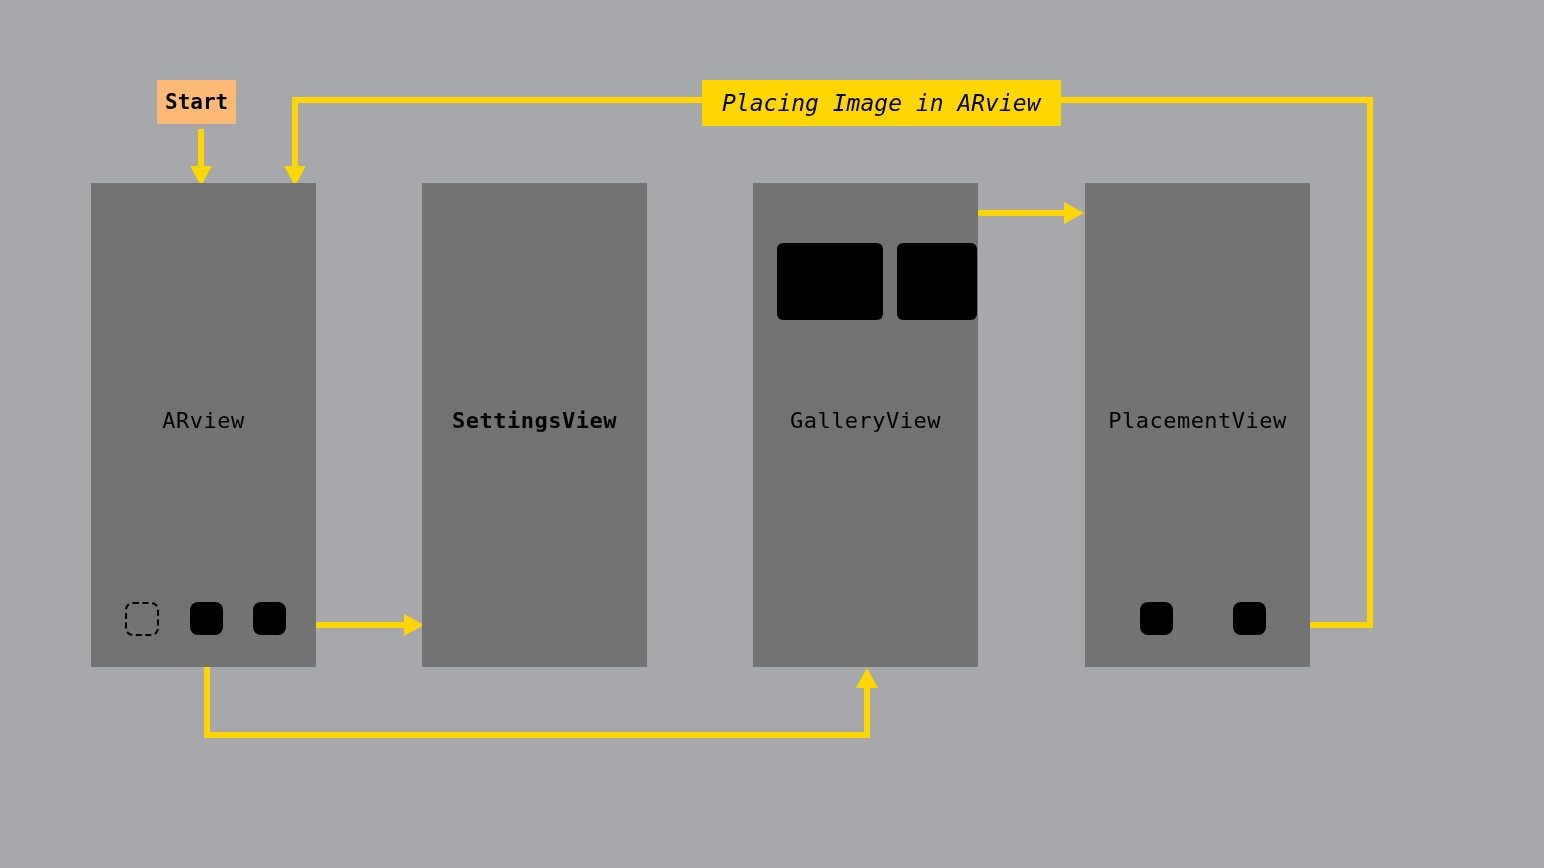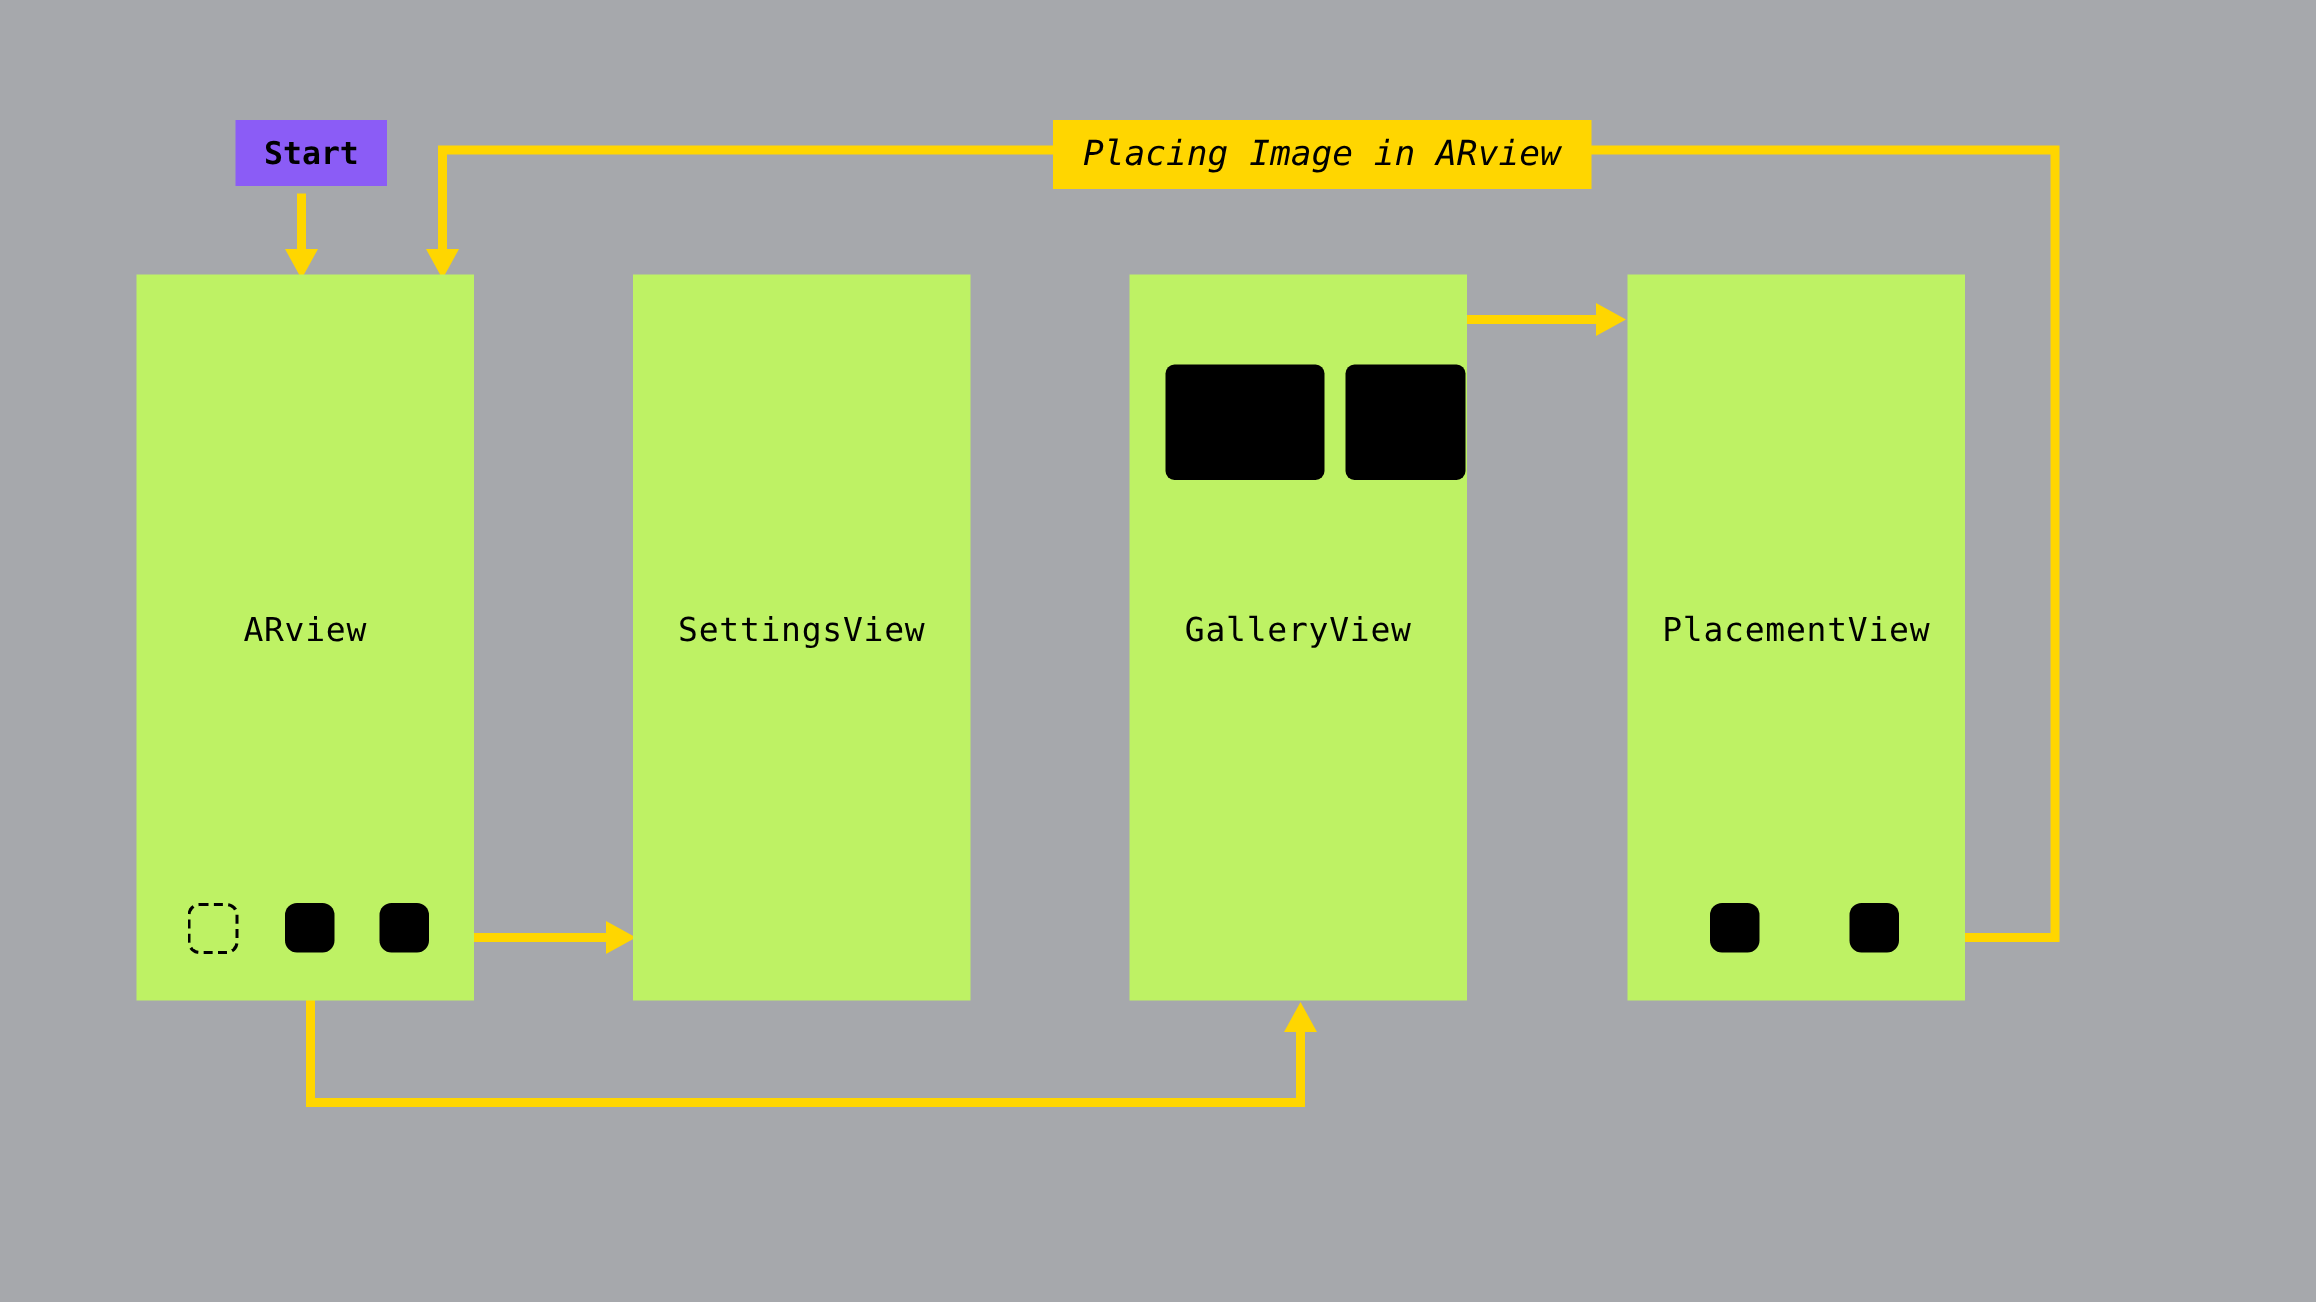--- a/index.html
+++ b/index.html
@@ -7,7 +7,7 @@
 .panel{position:absolute;background:#bef264;box-sizing:border-box;}
 .panel-label{font-size:22px;letter-spacing:.5px;color:#000;}
 .label-center{position:absolute;left:0;right:0;text-align:center;}
-.start-box{position:absolute;background:#8b5cf6;padding:10px 19px;}
+.start-box{position:absolute;background:#fdba74;padding:10px 8px;}
 .start-text{font-weight:800;font-size:21px;color:#000;}
 .banner{position:absolute;background:#ffd600;padding:10px 20px;}
 .banner-text{font-style:italic;font-weight:500;font-size:23px;color:#000;}

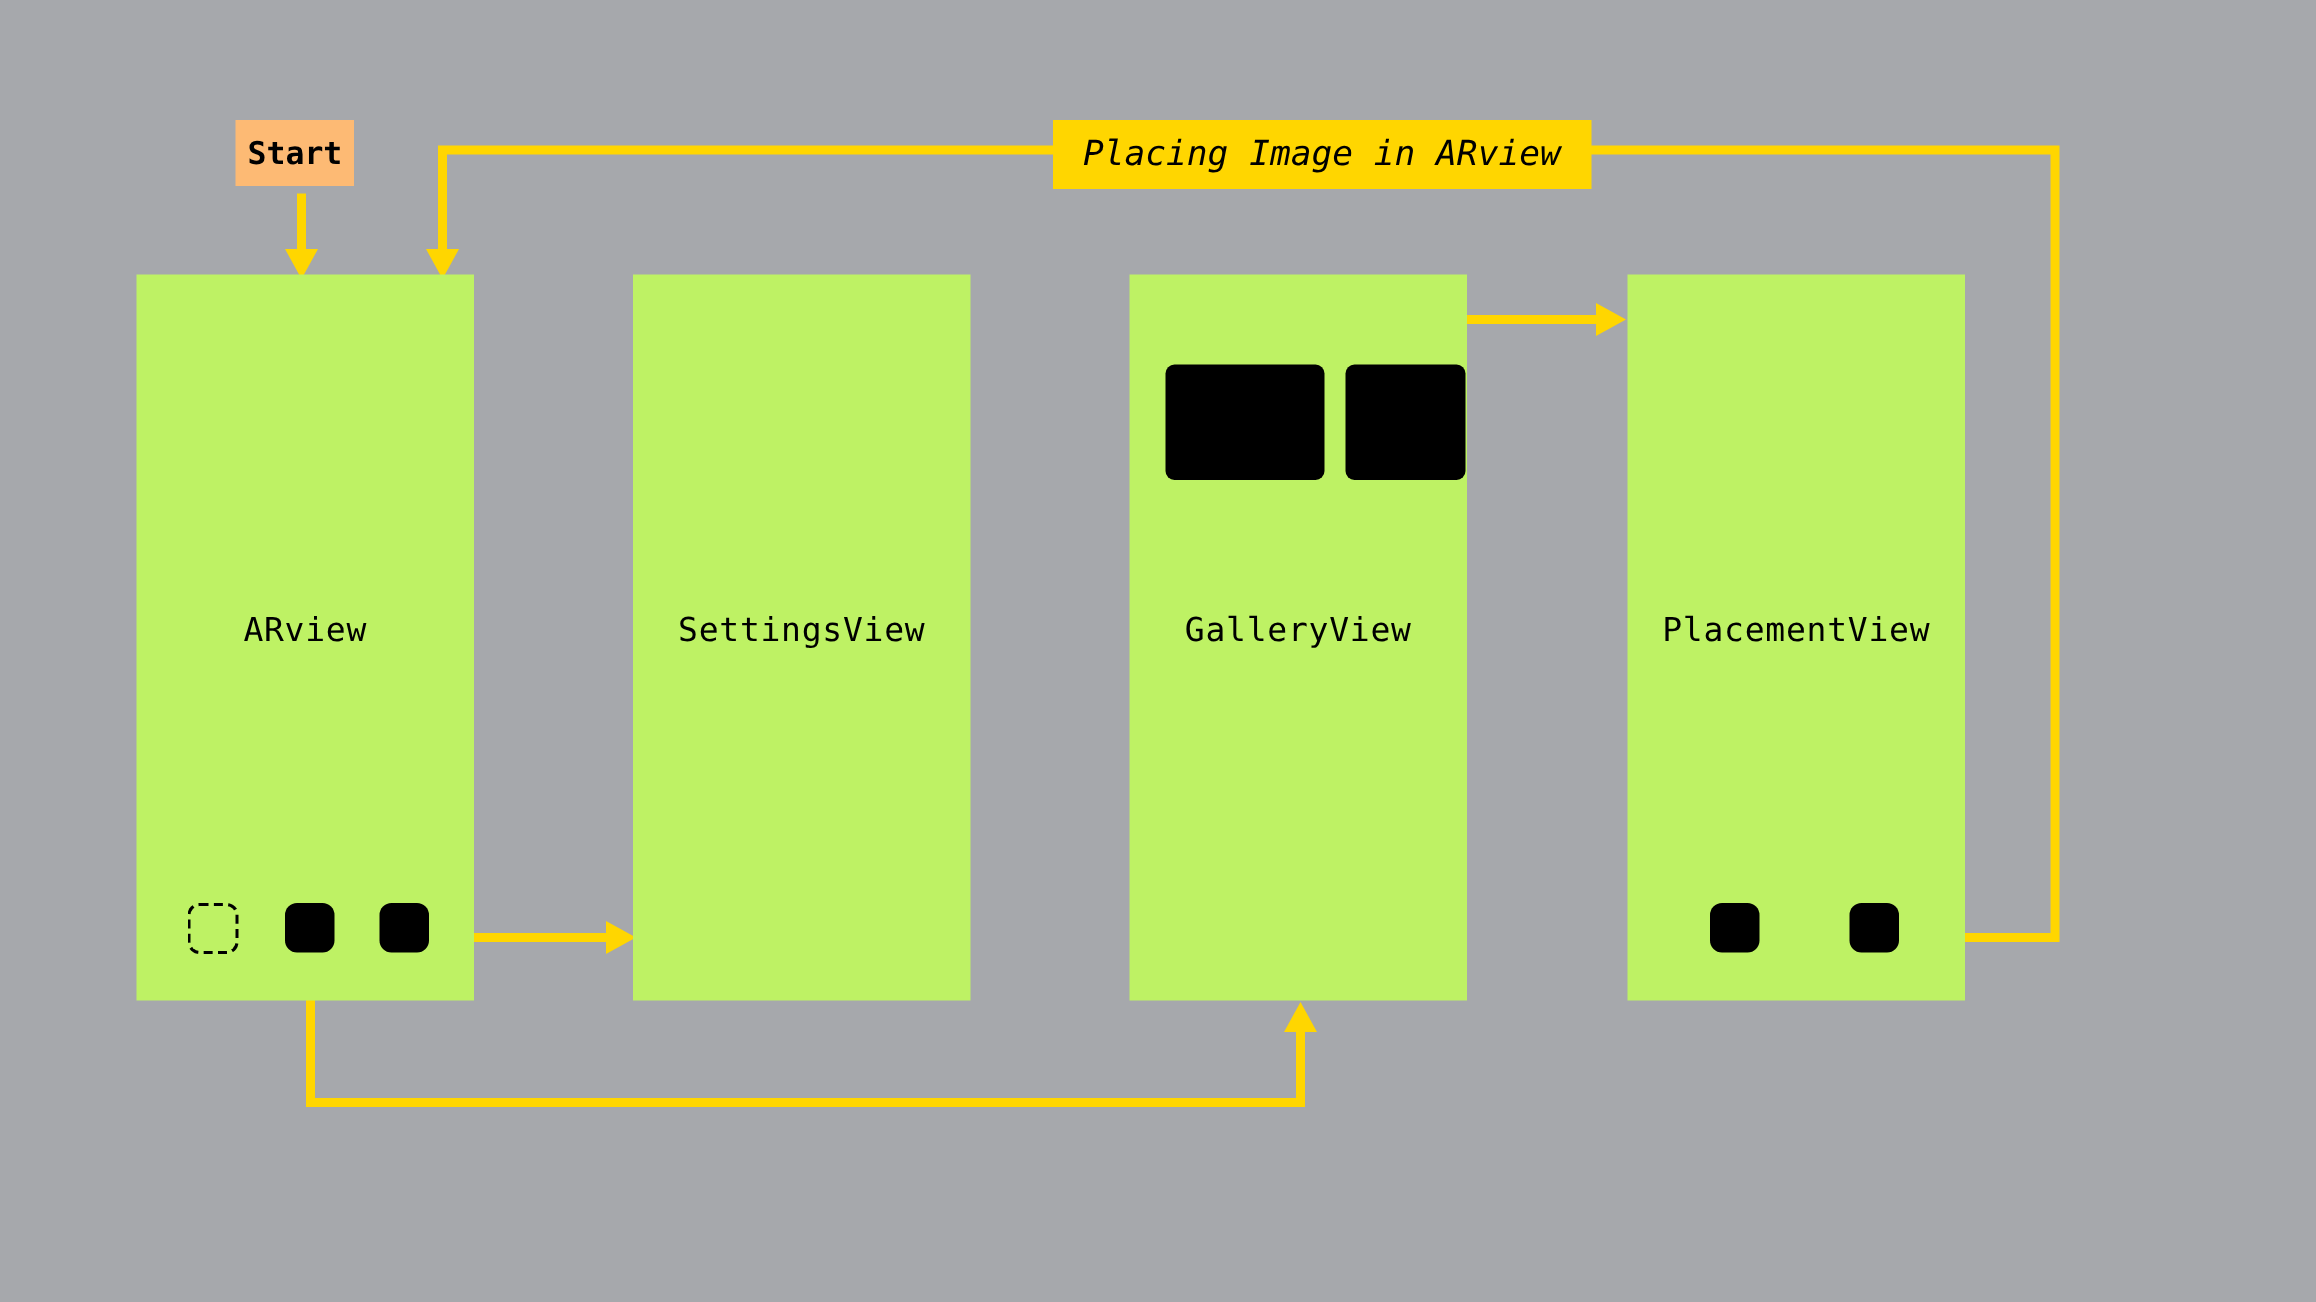--- a/index.html
+++ b/index.html
@@ -4,7 +4,7 @@
 <style>
 html,body{margin:0;padding:0;width:1544px;height:868px;background:#a6a8ac;font-family:ui-monospace,Menlo,Consolas,monospace;}
 .stage{position:relative;width:1544px;height:868px;}
-.panel{position:absolute;background:#bef264;box-sizing:border-box;}
+.panel{position:absolute;background:#737373;box-sizing:border-box;}
 .panel-label{font-size:22px;letter-spacing:.5px;color:#000;}
 .label-center{position:absolute;left:0;right:0;text-align:center;}
 .start-box{position:absolute;background:#fdba74;padding:10px 8px;}

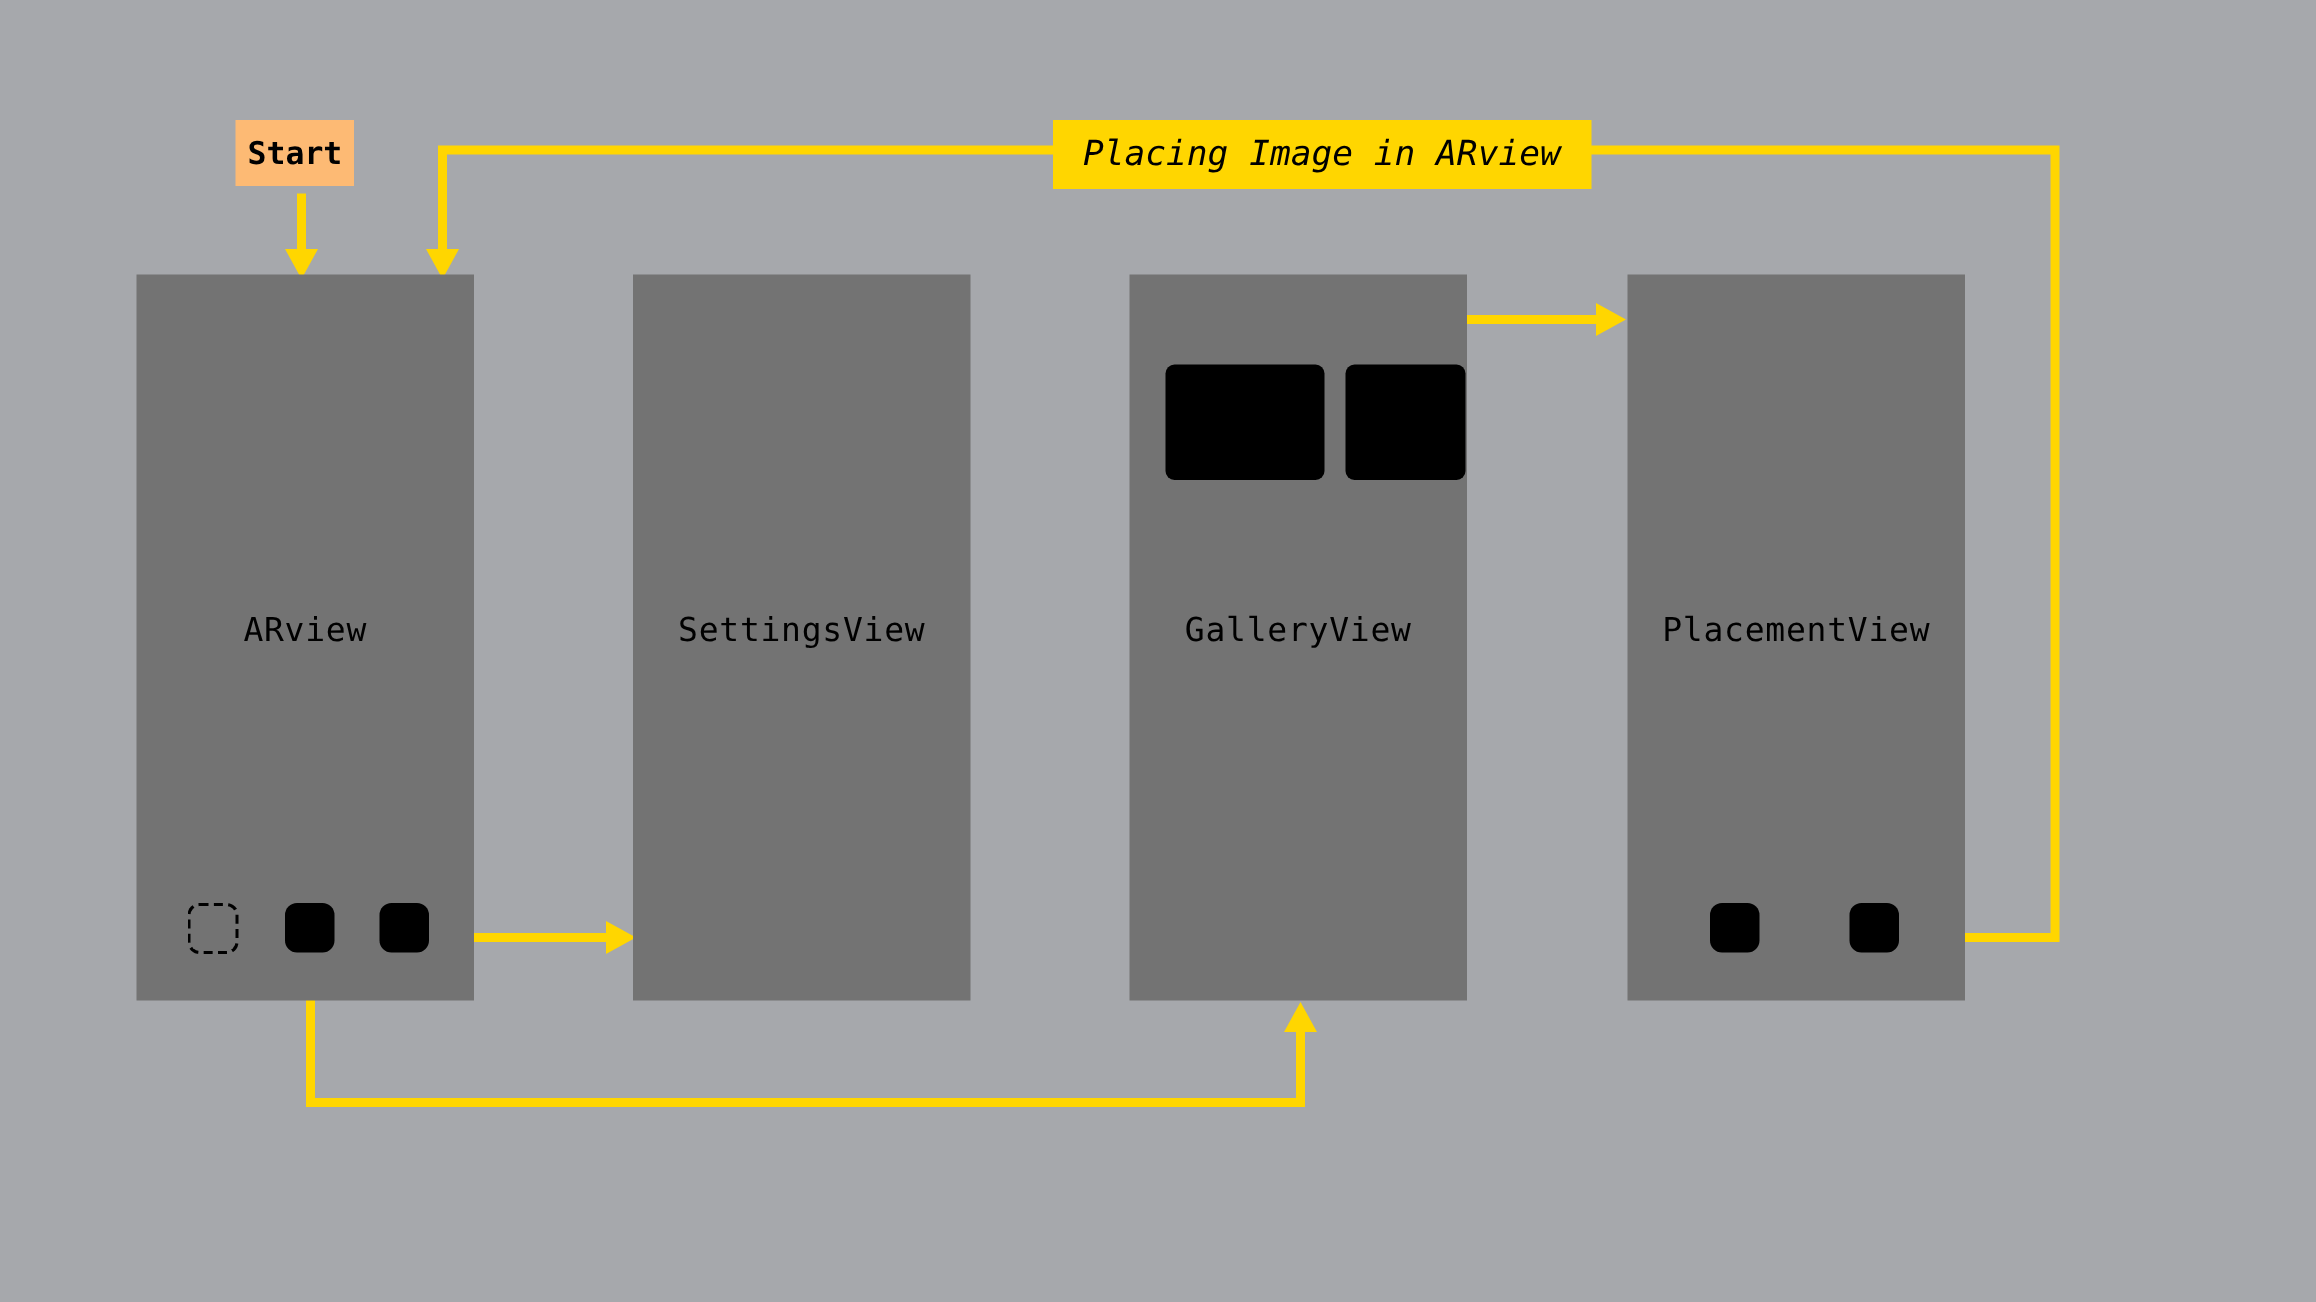--- a/index.html
+++ b/index.html
@@ -57,7 +57,7 @@
     <div class="rbtn" style="left:162px;top:419px;width:33px;height:33px;"></div>
   </div>
 
-  <div class="panel" style="left:422px;top:183px;width:225px;height:484px;">
+  <div class="panel" style="left:422px;top:183px;width:225px;height:484px;font-weight:bold;">
     <div class="label-center panel-label" style="top:225px;">SettingsView</div>
   </div>
 

